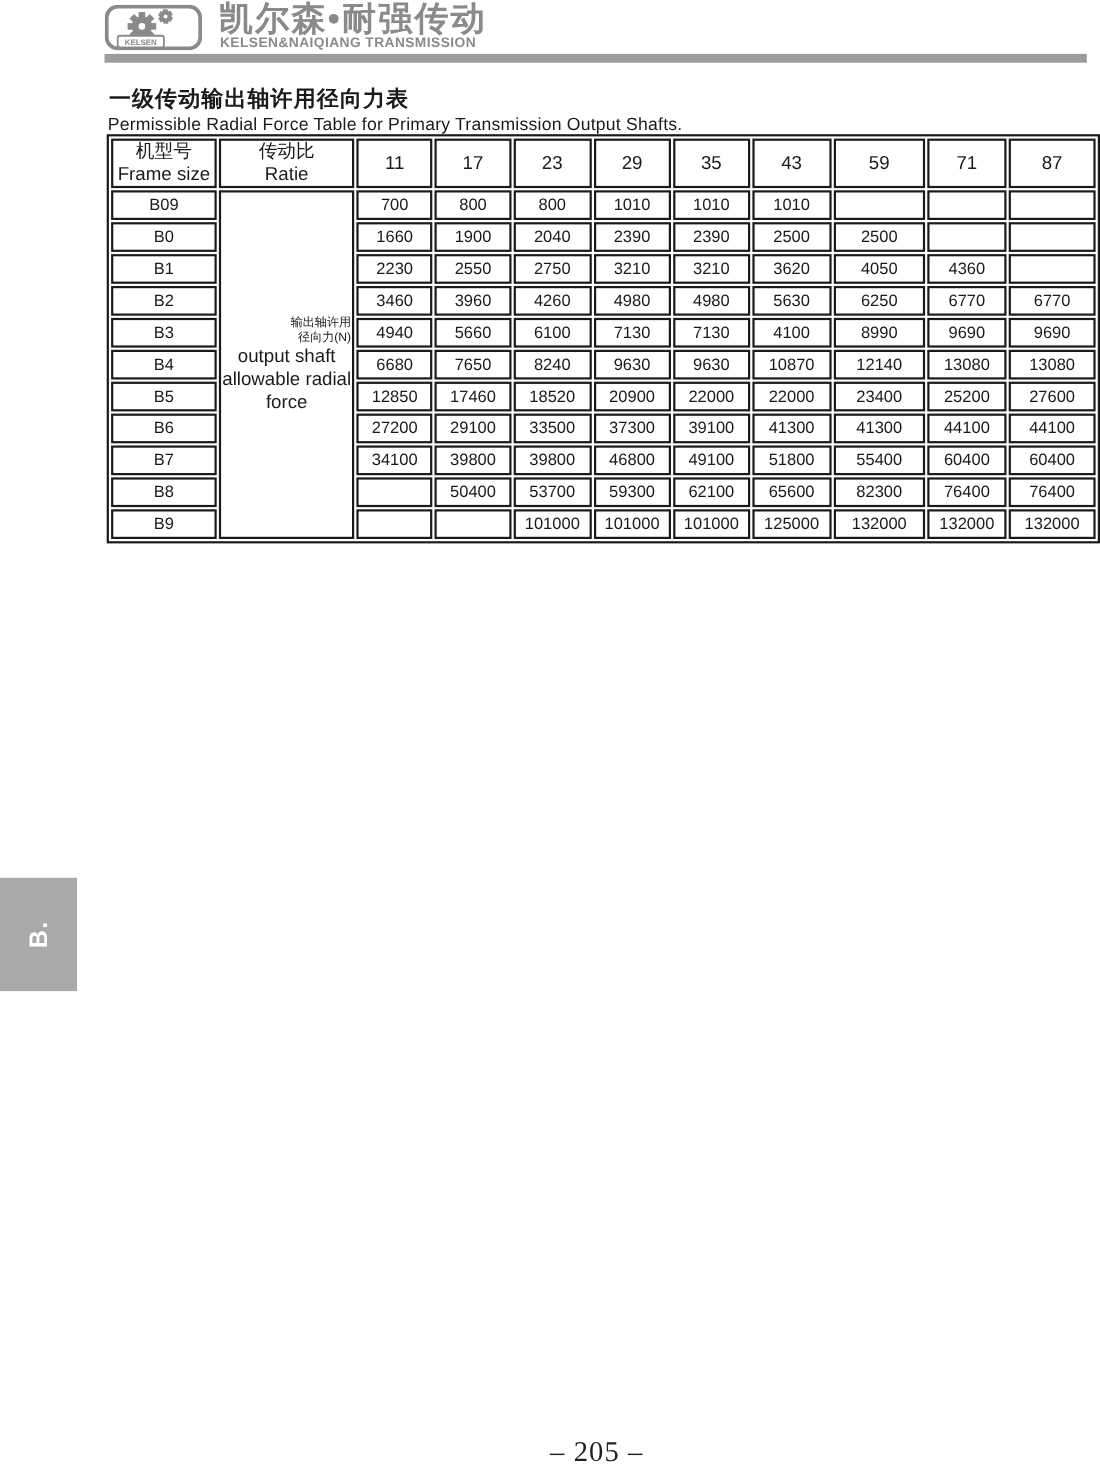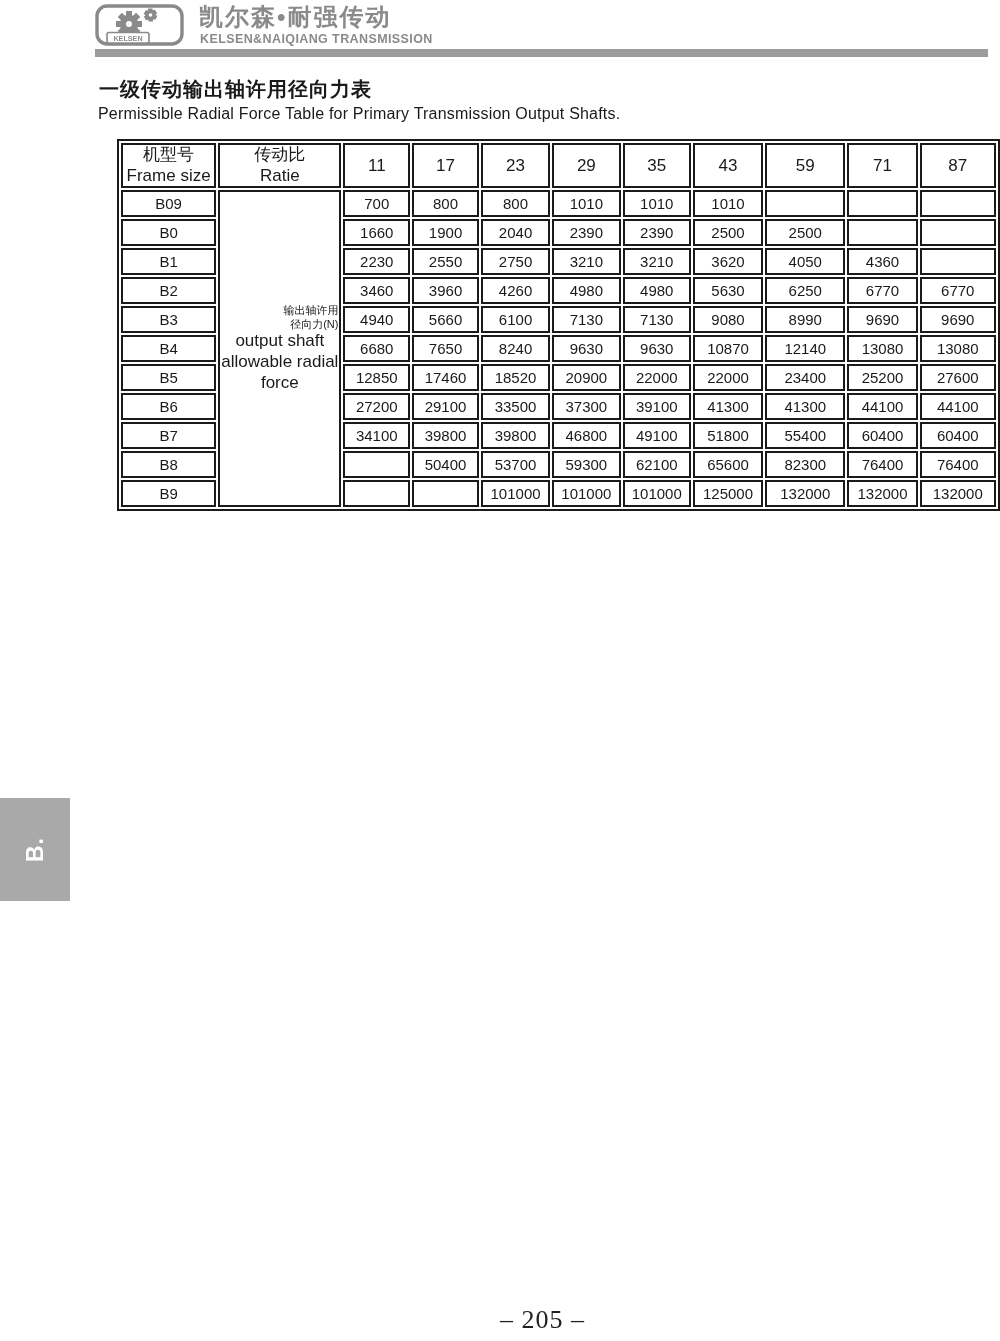--- a/index.html
+++ b/index.html
@@ -23,7 +23,7 @@
   .logo-box{position:absolute;left:95px;top:4px;width:89px;height:42px;}
   .brand-cn{
     position:absolute;left:199px;top:0px;
-    font-size:24px;font-weight:bold;color:var(--brand-gray);
+    font-size:31px;font-weight:bold;color:var(--brand-gray);
     letter-spacing:2px;white-space:nowrap;line-height:34px;
   }
   .brand-en{

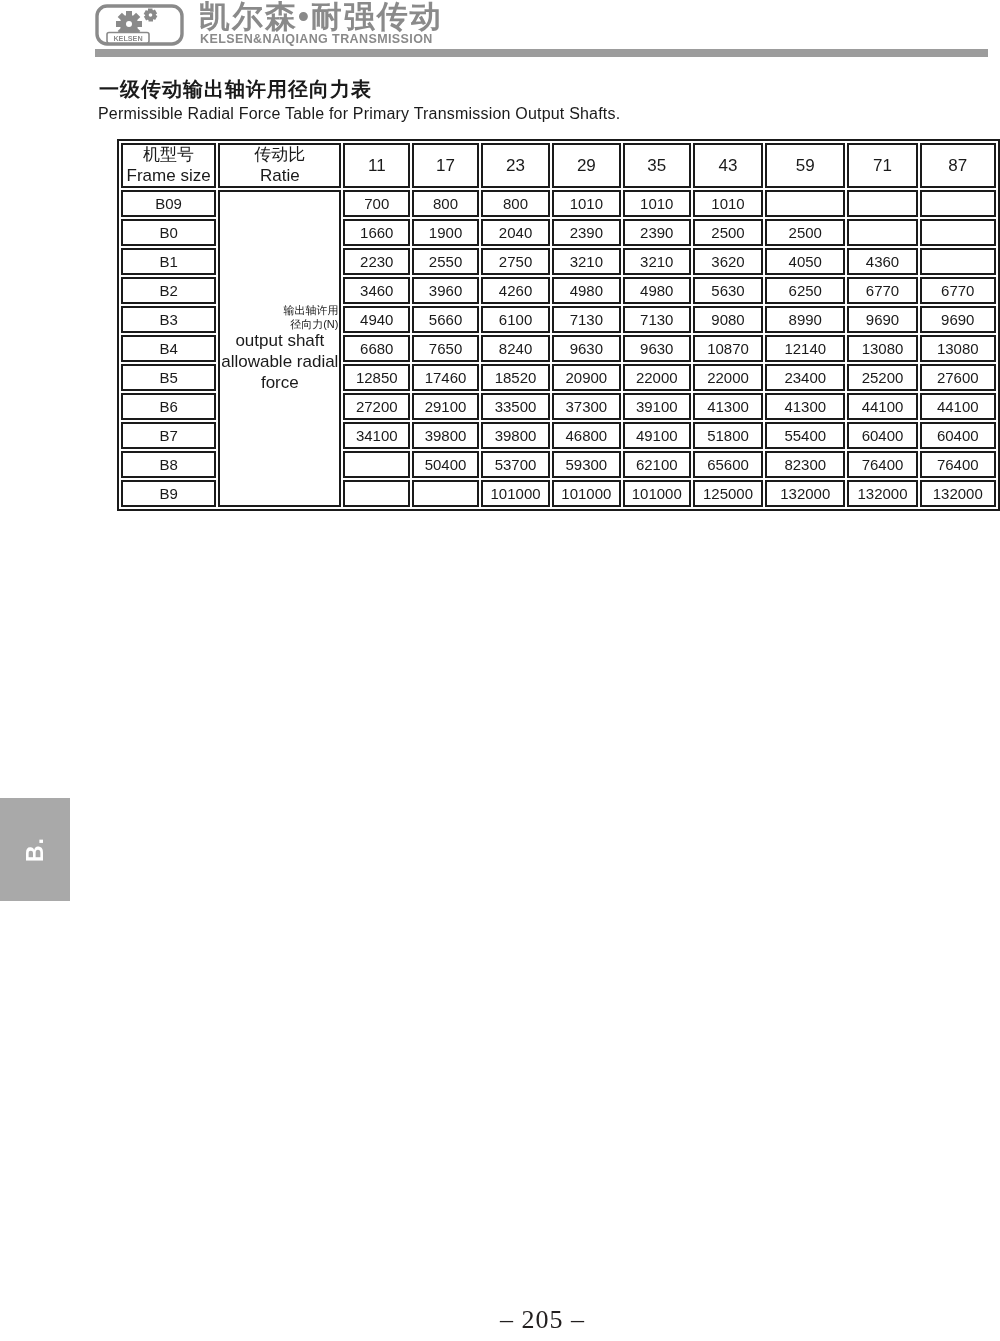--- a/index.html
+++ b/index.html
@@ -45,7 +45,7 @@
     font-size:16px;color:var(--ink);letter-spacing:0.2px;
   }
   
-  .table-wrap{position:absolute;left:97px;top:139px;margin-left:20px;}
+  .table-wrap{position:absolute;left:97px;top:122px;}
   table.force{
     table-layout:fixed;
     border-collapse:separate;

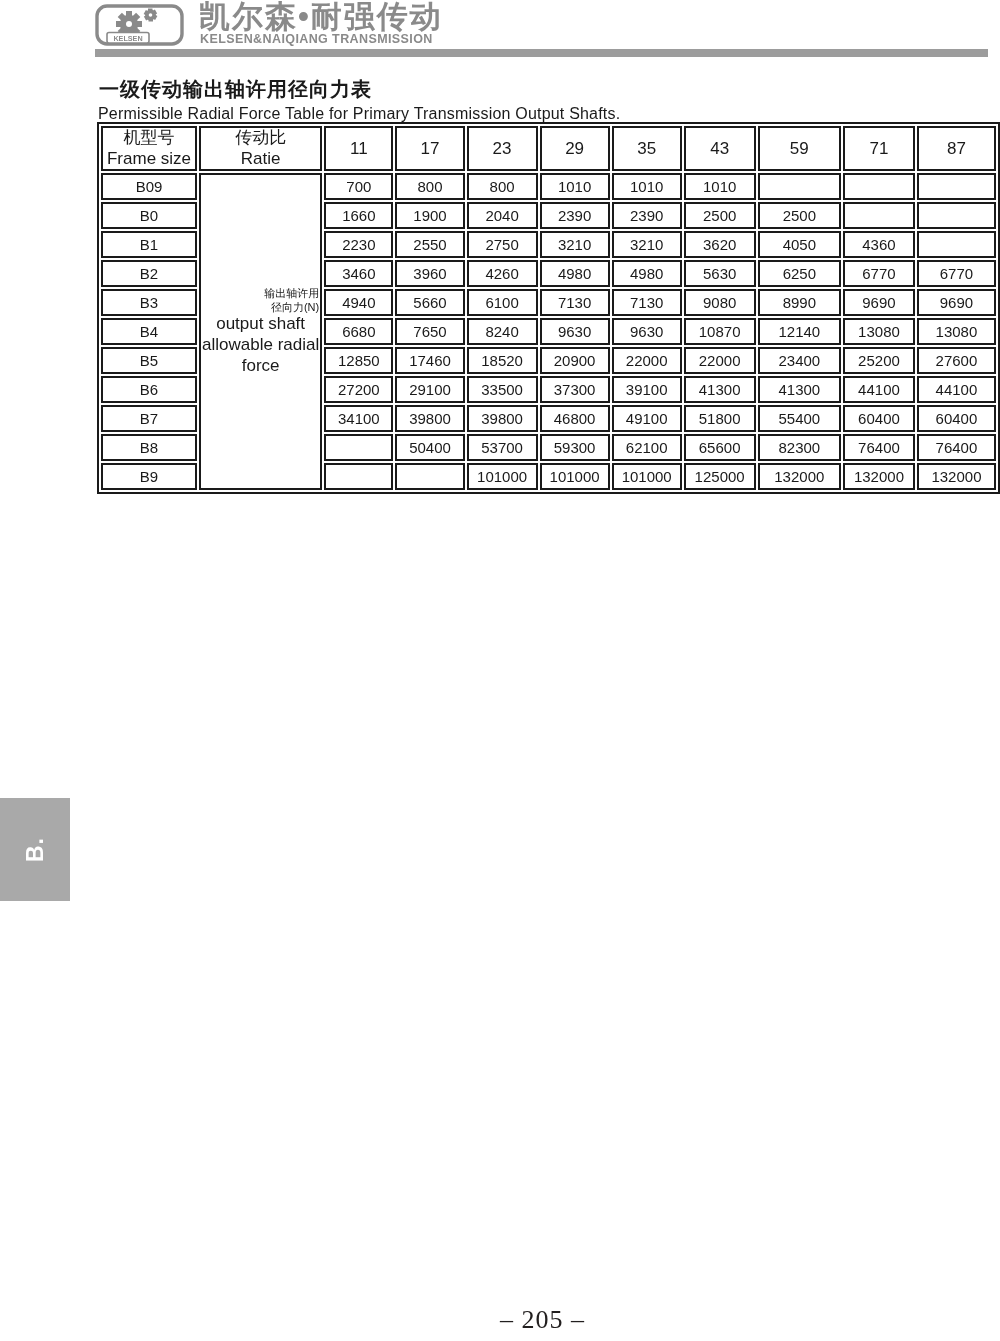--- a/index.html
+++ b/index.html
@@ -231,7 +231,7 @@
           <td>6100</td>
           <td>7130</td>
           <td>7130</td>
-          <td>9080</td>
+          <td>4100</td>
           <td>8990</td>
           <td>9690</td>
           <td>9690</td>

